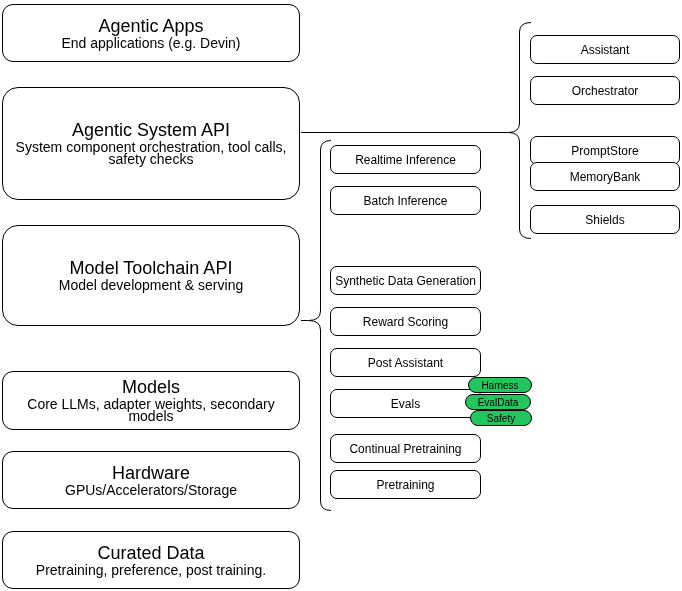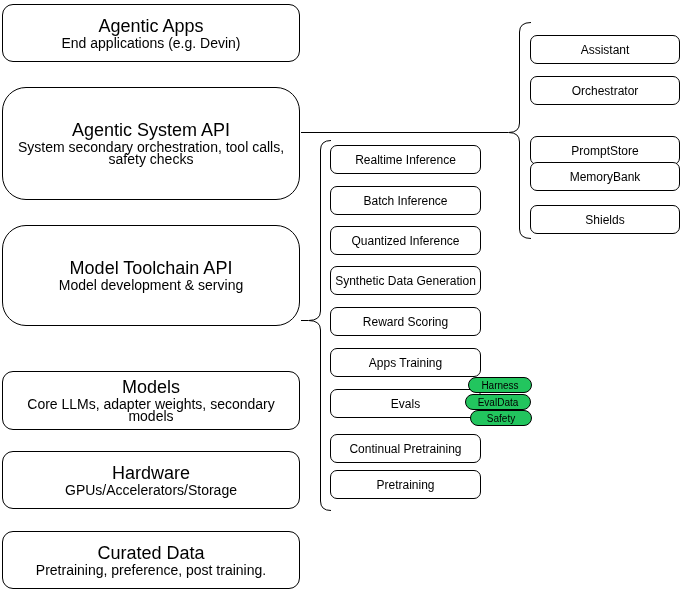--- a/index.html
+++ b/index.html
@@ -24,7 +24,7 @@
     text-align: center;
   }
   .leftbox { left: 2px; width: 298px; border-radius: 11px; }
-  .leftbox.big { border-radius: 24px; }
+  .leftbox.big { border-radius: 16px; }
   .leftbox .title { font-size: 18px; line-height: 16px; }
   .leftbox .subtitle { font-size: 14px; line-height: 12px; margin-top: 3px; }
   .midbox {

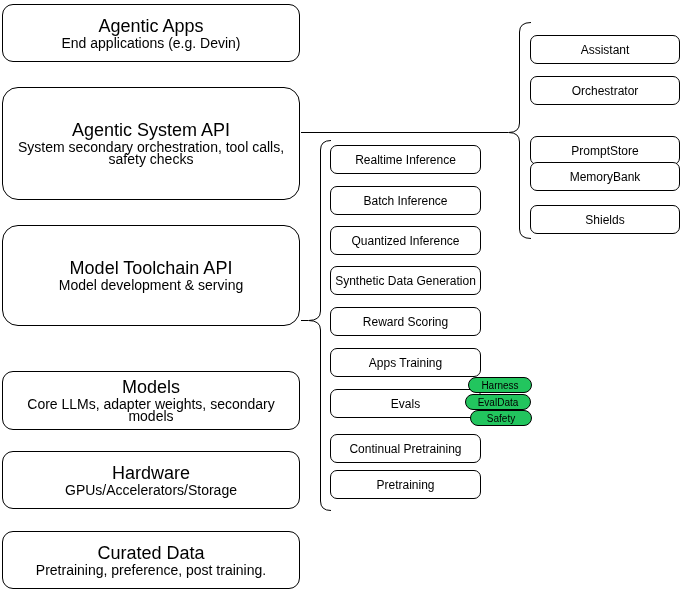--- a/index.html
+++ b/index.html
@@ -68,7 +68,7 @@
 
   <div class="box leftbox big" style="top:87px;height:113px;">
     <div class="title">Agentic System API</div>
-    <div class="subtitle">System secondary orchestration, tool calls, safety checks</div>
+    <div class="subtitle">System component orchestration, tool calls, safety checks</div>
   </div>
 
   <div class="box leftbox big" style="top:225px;height:101px;">

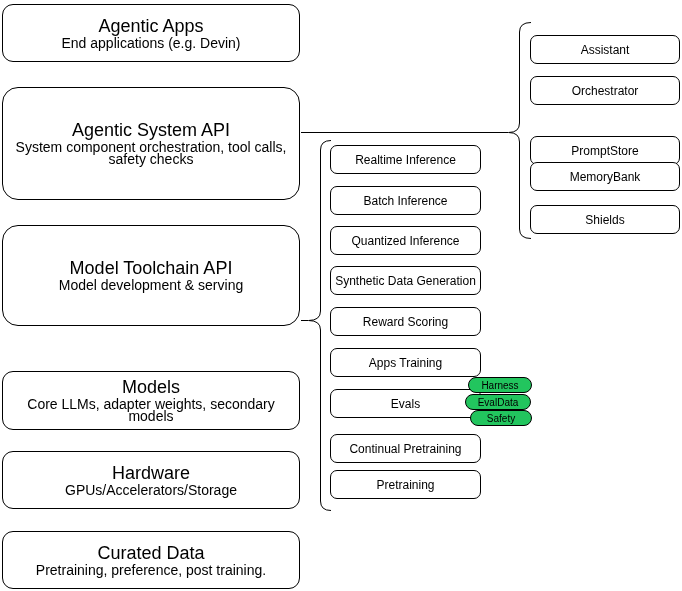--- a/index.html
+++ b/index.html
@@ -97,9 +97,6 @@
   <div class="box midbox" style="top:186px;">
     <span>Batch Inference</span>
   </div>
-  <div class="box midbox" style="top:226px;">
-    <span>Quantized Inference</span>
-  </div>
   <div class="box midbox" style="top:266px;">
     <span>Synthetic Data Generation</span>
   </div>

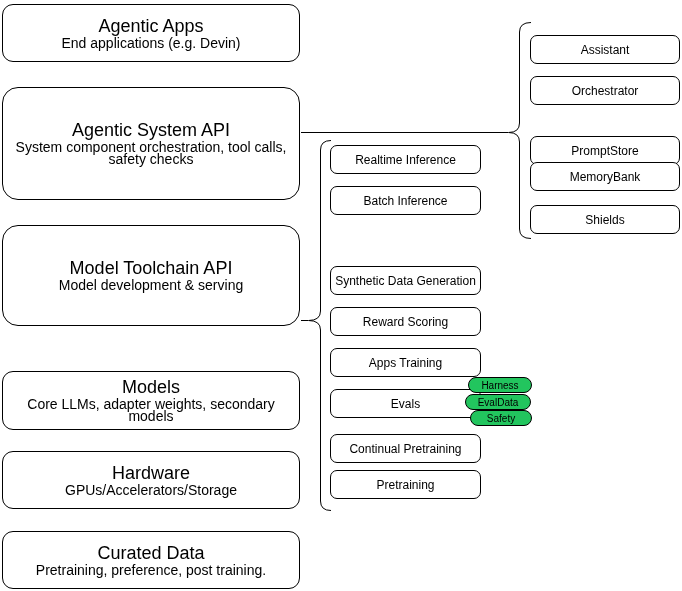--- a/index.html
+++ b/index.html
@@ -104,7 +104,7 @@
     <span>Reward Scoring</span>
   </div>
   <div class="box midbox" style="top:348px;">
-    <span>Apps Training</span>
+    <span>Post Assistant</span>
   </div>
   <div class="box midbox" style="top:389px;">
     <span>Evals</span>

